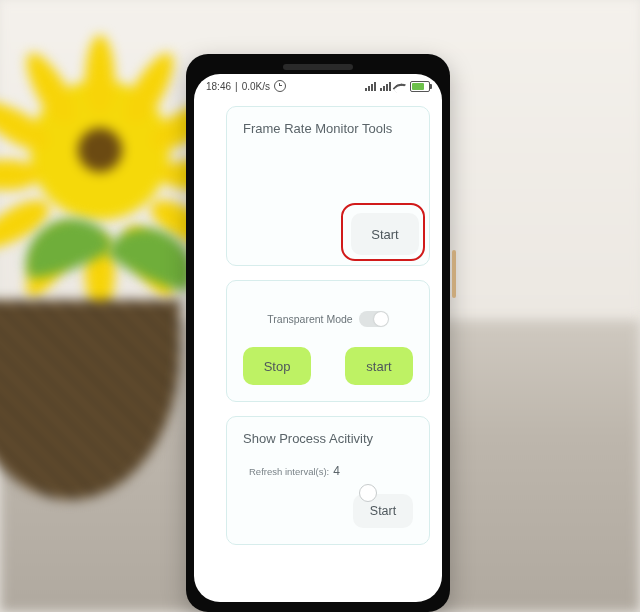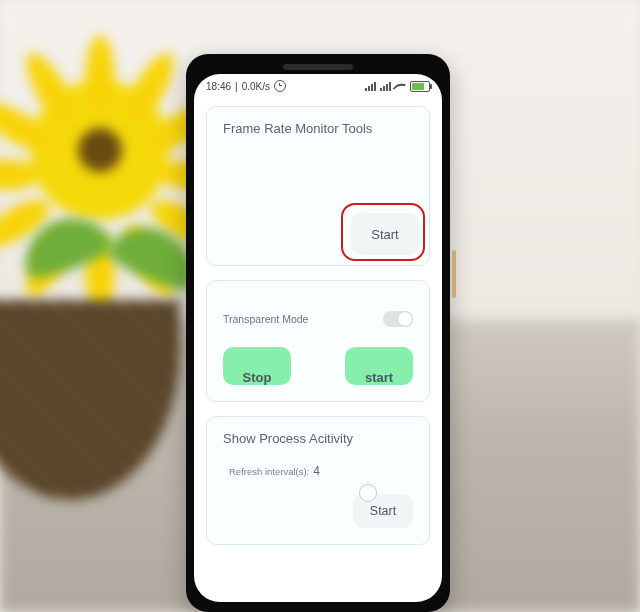--- a/index.html
+++ b/index.html
@@ -33,7 +33,7 @@
   .batt{width:18px;height:9px;border:1px solid #555;border-radius:2px;position:relative;}
   .batt:after{content:"";position:absolute;right:-3px;top:2px;width:2px;height:5px;background:#555;border-radius:0 1px 1px 0;}
   .batt i{position:absolute;left:1px;top:1px;width:12px;height:7px;background:#6cc04a;border-radius:1px;}
-  .content{padding:10px 12px 0;}
+  .content{padding:10px 12px 0;margin-left:20px;}
   .card{border:1px solid #d7edec;border-radius:10px;background:#fbfefe;padding:14px 16px 16px;margin-bottom:14px;color:#616b70;}
   .card h3{margin:0 0 10px;font-weight:500;font-size:13px;color:#5a6469;}
   .c1{height:128px;position:relative;}

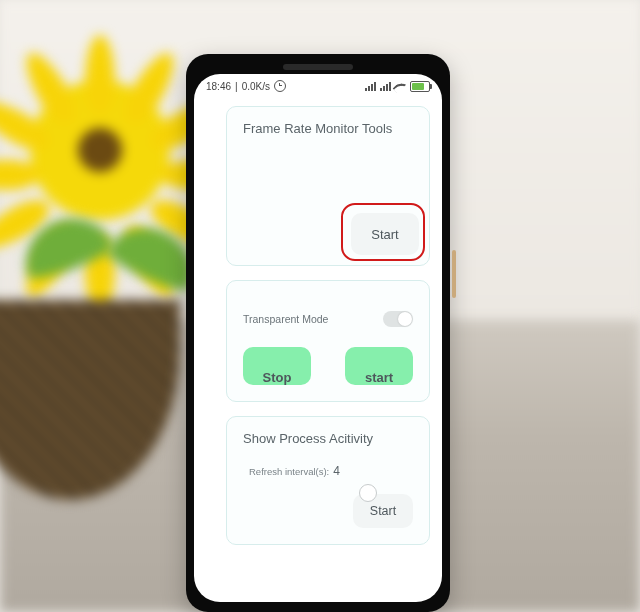--- a/index.html
+++ b/index.html
@@ -39,7 +39,7 @@
   .c1{height:128px;position:relative;}
   .start-big{position:absolute;right:10px;bottom:10px;width:68px;height:42px;border-radius:10px;background:#f2f5f5;display:flex;align-items:center;justify-content:center;font-size:13px;color:#4e575c;}
   .highlight{position:absolute;right:4px;bottom:4px;width:80px;height:54px;border:2.5px solid #d11a1a;border-radius:14px;pointer-events:none;}
-  .c2 .row-toggle{display:flex;align-items:center;justify-content:space-between;gap:6px;margin:16px 0 20px;}
+  .c2 .row-toggle{display:flex;align-items:center;justify-content:center;gap:6px;margin:16px 0 20px;}
   .row-toggle span{font-size:10.5px;color:#6b7479;}
   .toggle{width:30px;height:16px;border-radius:10px;background:#dfe3e3;position:relative;}
   .toggle i{position:absolute;right:1px;top:1px;width:14px;height:14px;border-radius:50%;background:#fff;box-shadow:0 0 2px rgba(0,0,0,.2);}

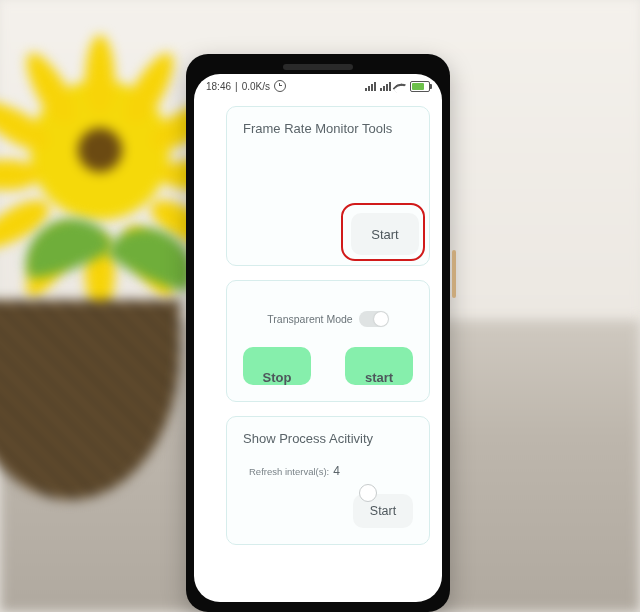--- a/index.html
+++ b/index.html
@@ -44,7 +44,7 @@
   .toggle{width:30px;height:16px;border-radius:10px;background:#dfe3e3;position:relative;}
   .toggle i{position:absolute;right:1px;top:1px;width:14px;height:14px;border-radius:50%;background:#fff;box-shadow:0 0 2px rgba(0,0,0,.2);}
   .btnrow{display:flex;justify-content:space-between;gap:10px;}
-  .sm-btn{flex:0 0 68px;height:38px;border-radius:10px;background:#86efac;display:flex;align-items:flex-end;justify-content:center;font-size:13px;color:#4e575c;font-weight:bold;}
+  .sm-btn{flex:0 0 68px;height:38px;border-radius:10px;background:#bef264;display:flex;align-items:center;justify-content:center;font-size:13px;color:#4e575c;}
   .c3 .refresh{display:flex;align-items:center;gap:0;margin:18px 0 16px 6px;font-size:9.5px;color:#7a8388;}
   .c3 .refresh b{font-weight:400;font-size:12px;color:#5a6469;margin-left:4px;}
   .c3 .bottom{display:flex;justify-content:flex-end;position:relative;}

